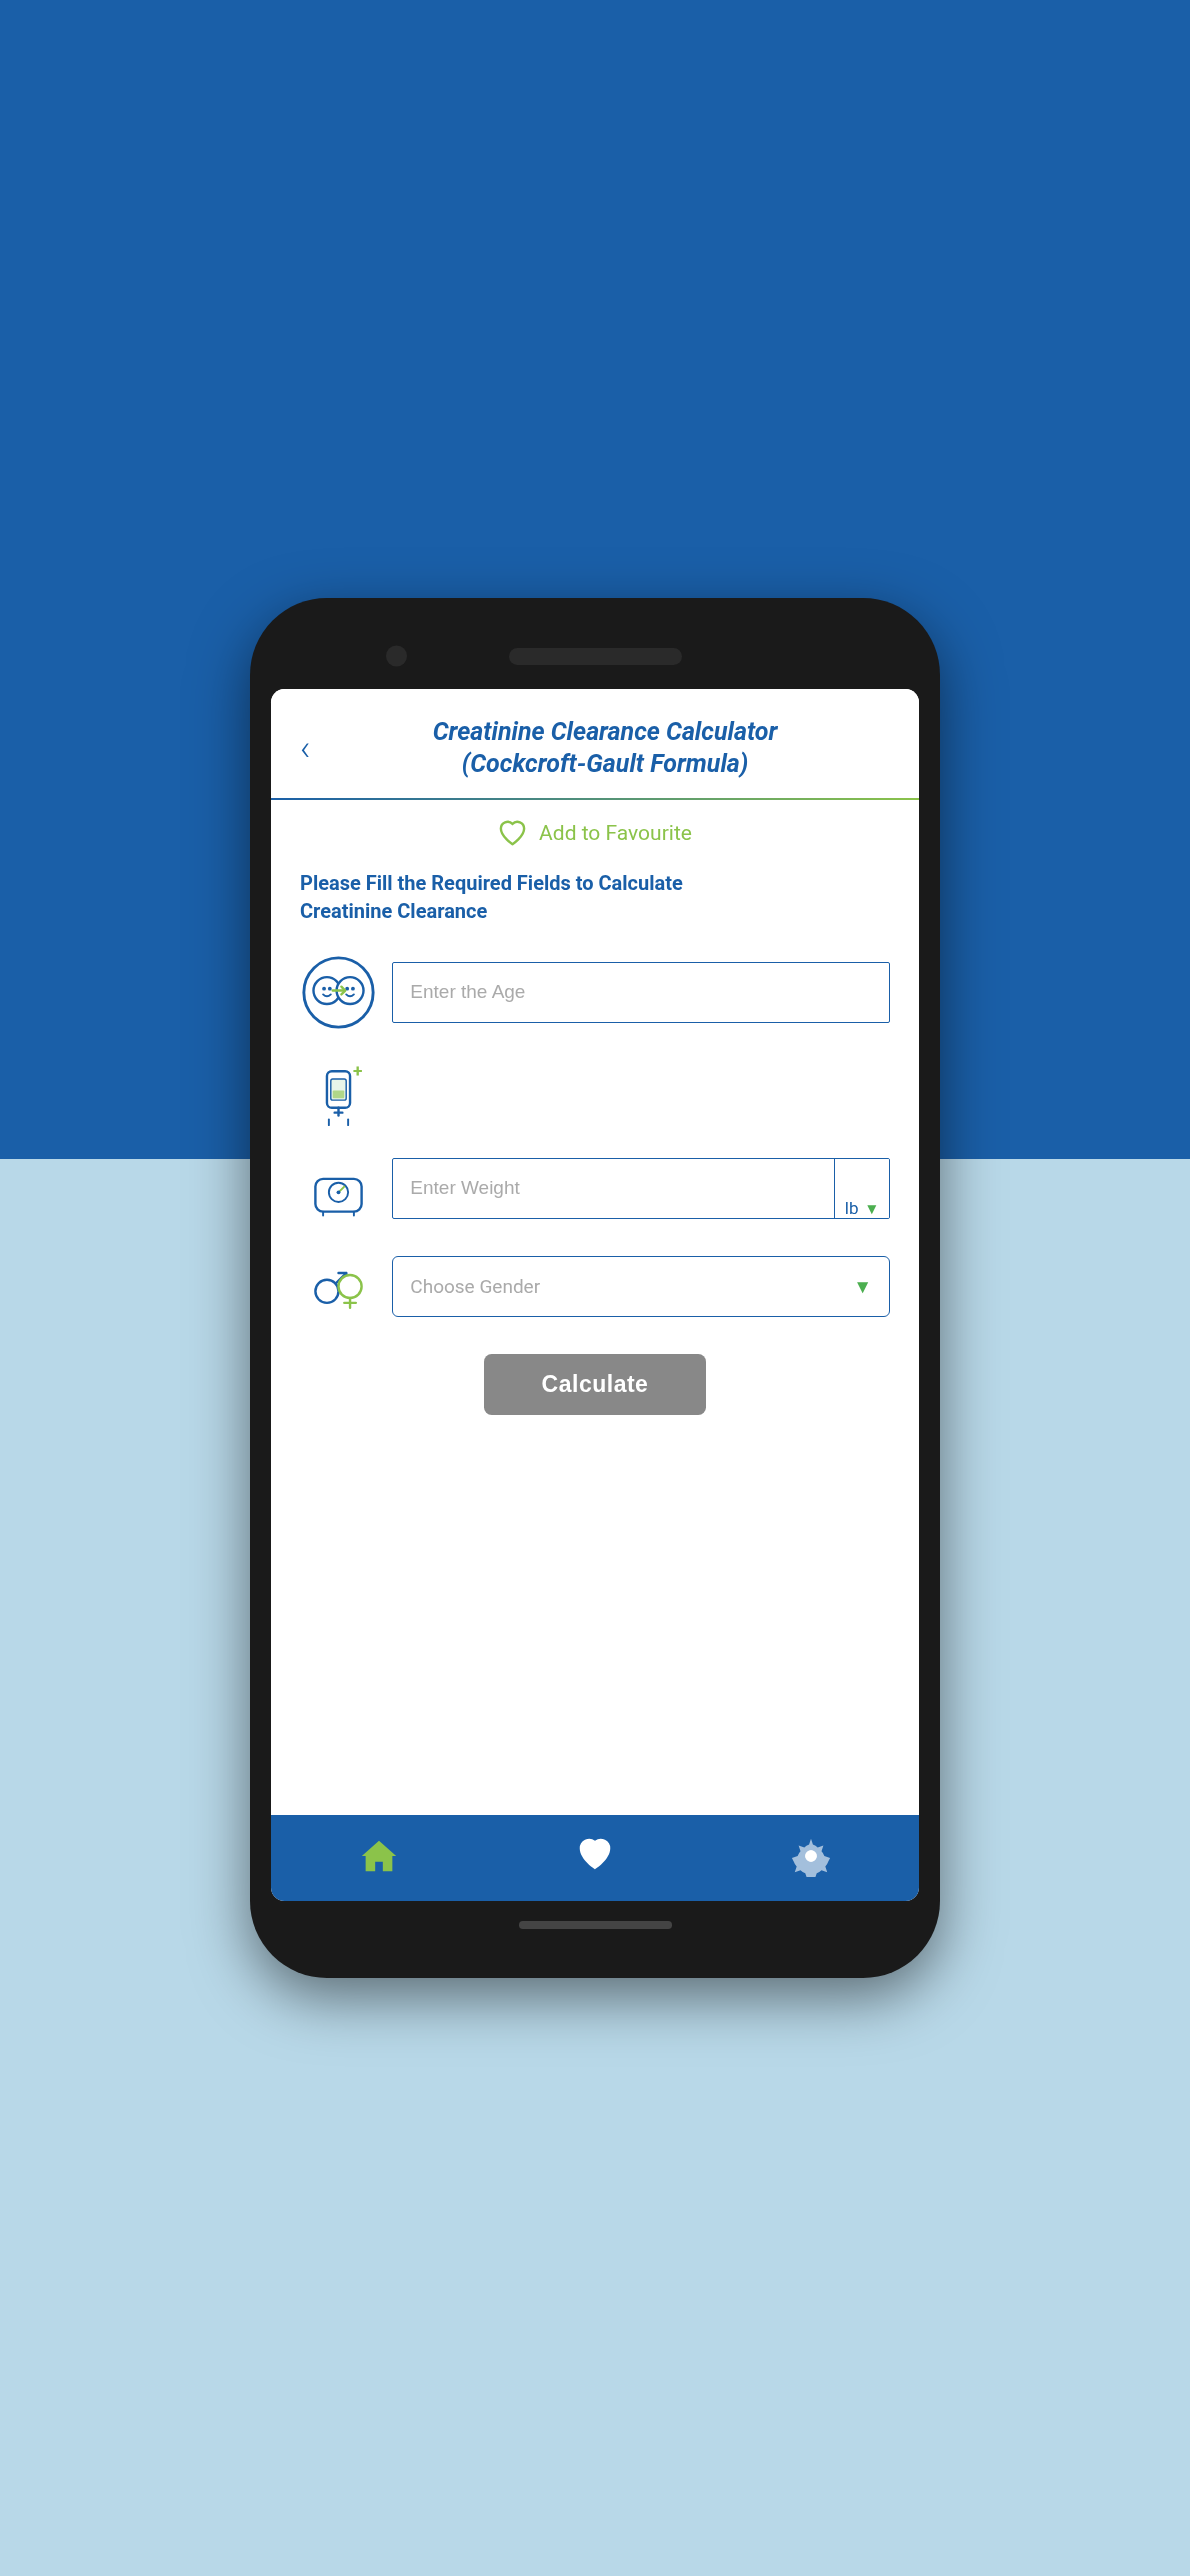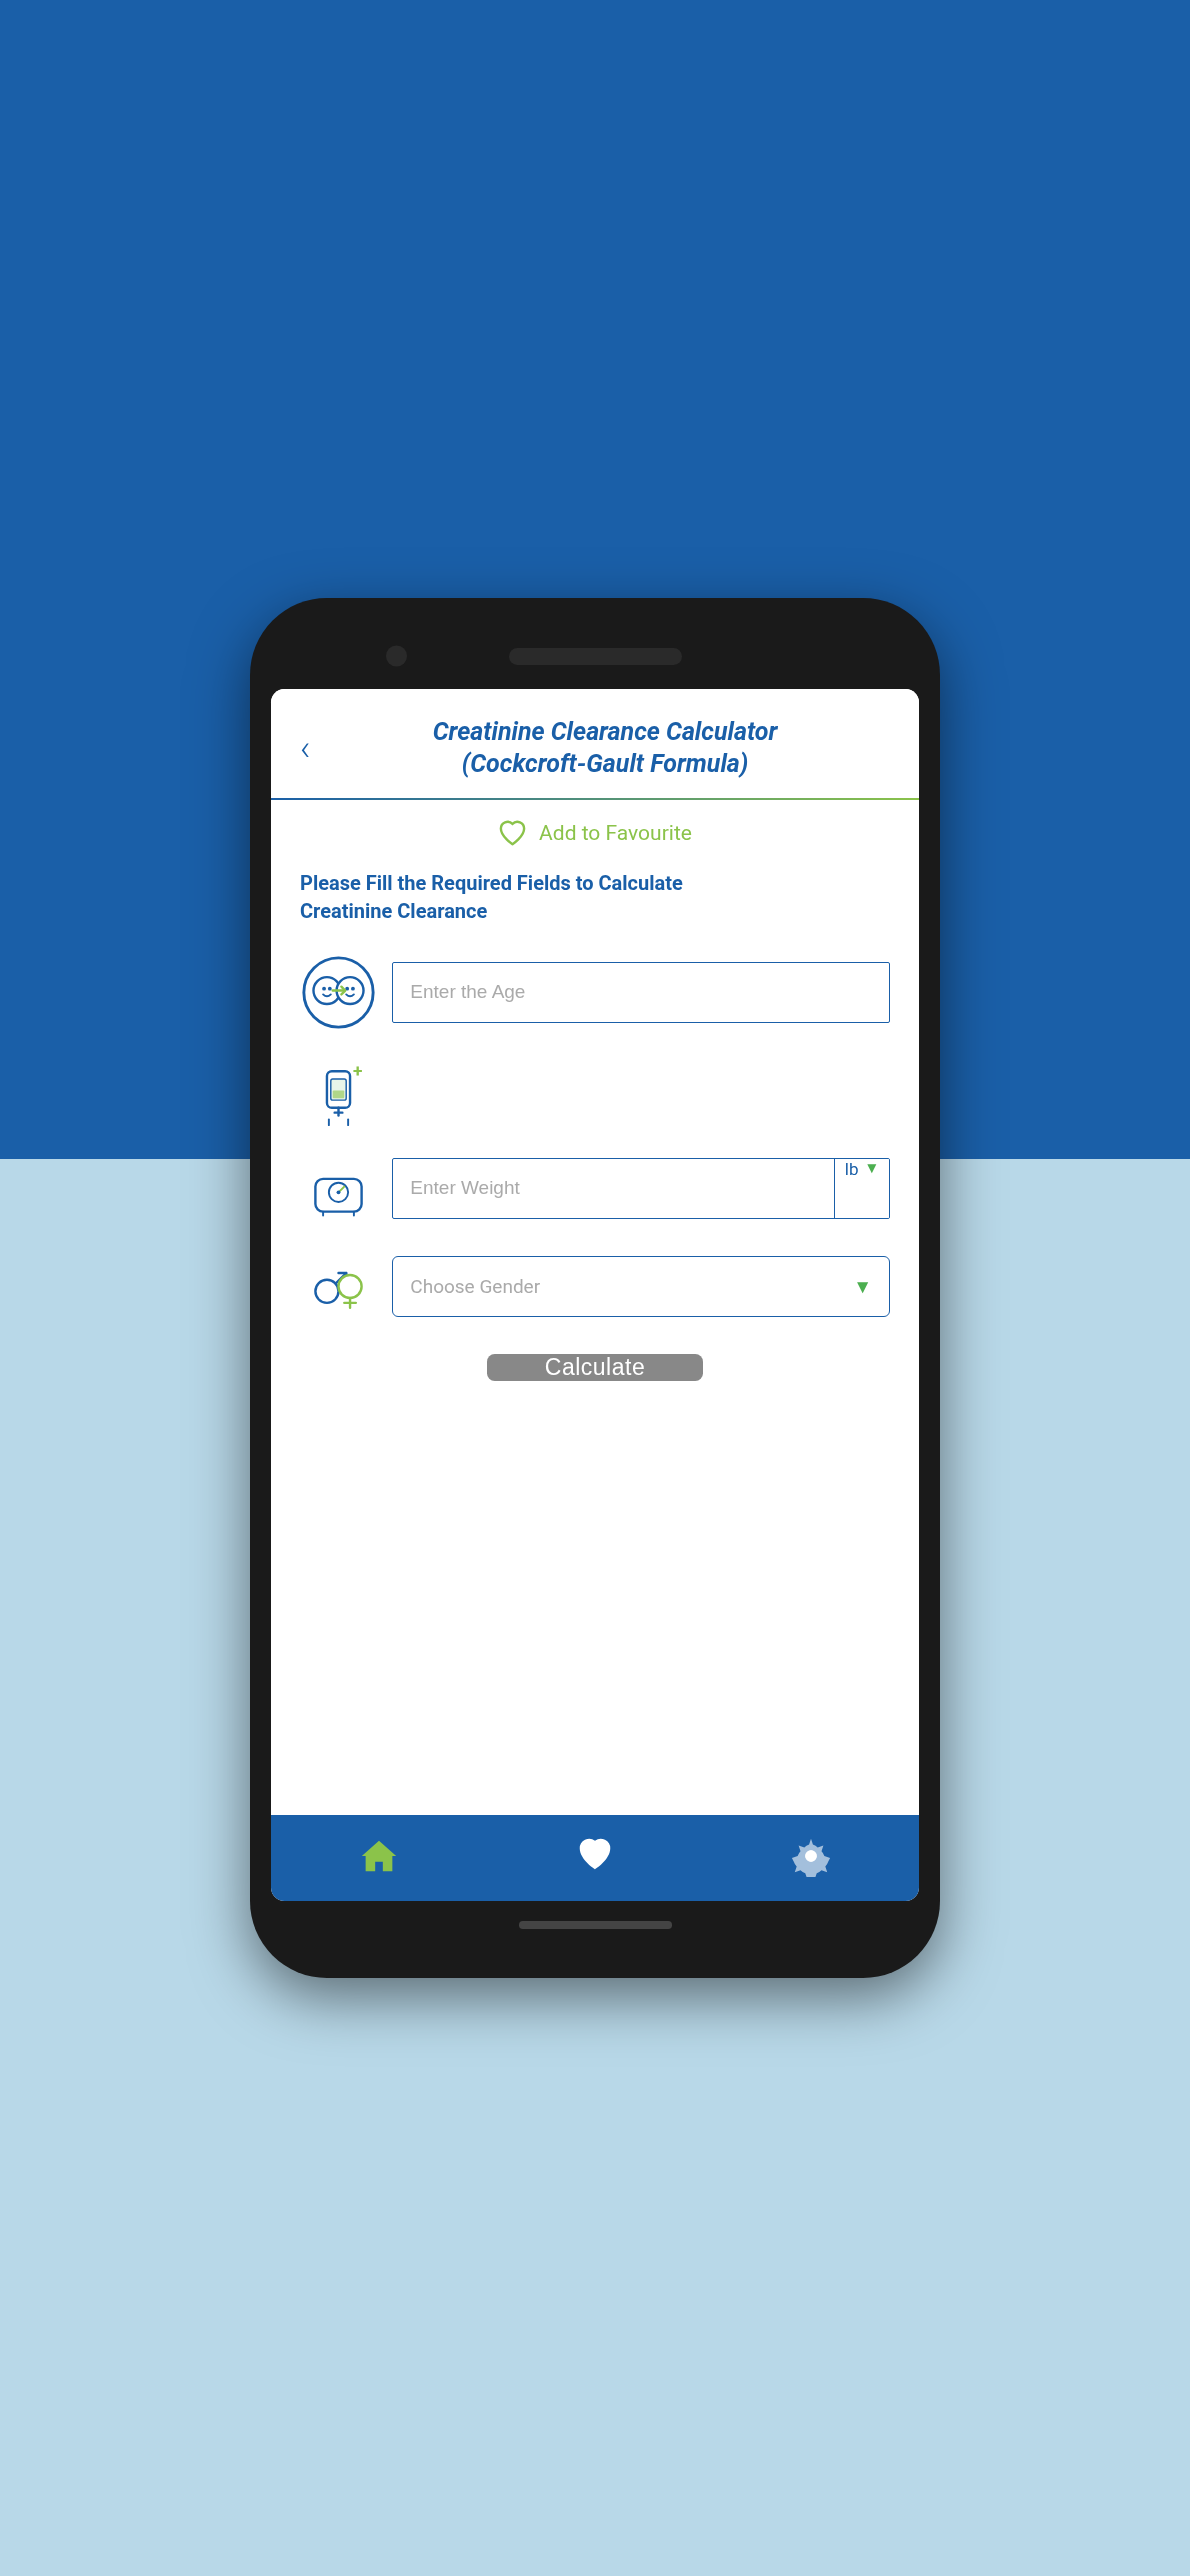--- a/index.html
+++ b/index.html
@@ -192,7 +192,7 @@
       height: 100%;
       cursor: pointer;
       display: flex;
-      align-items: flex-start;
+      align-items: flex-end;
       gap: 5.8px;
     }
 

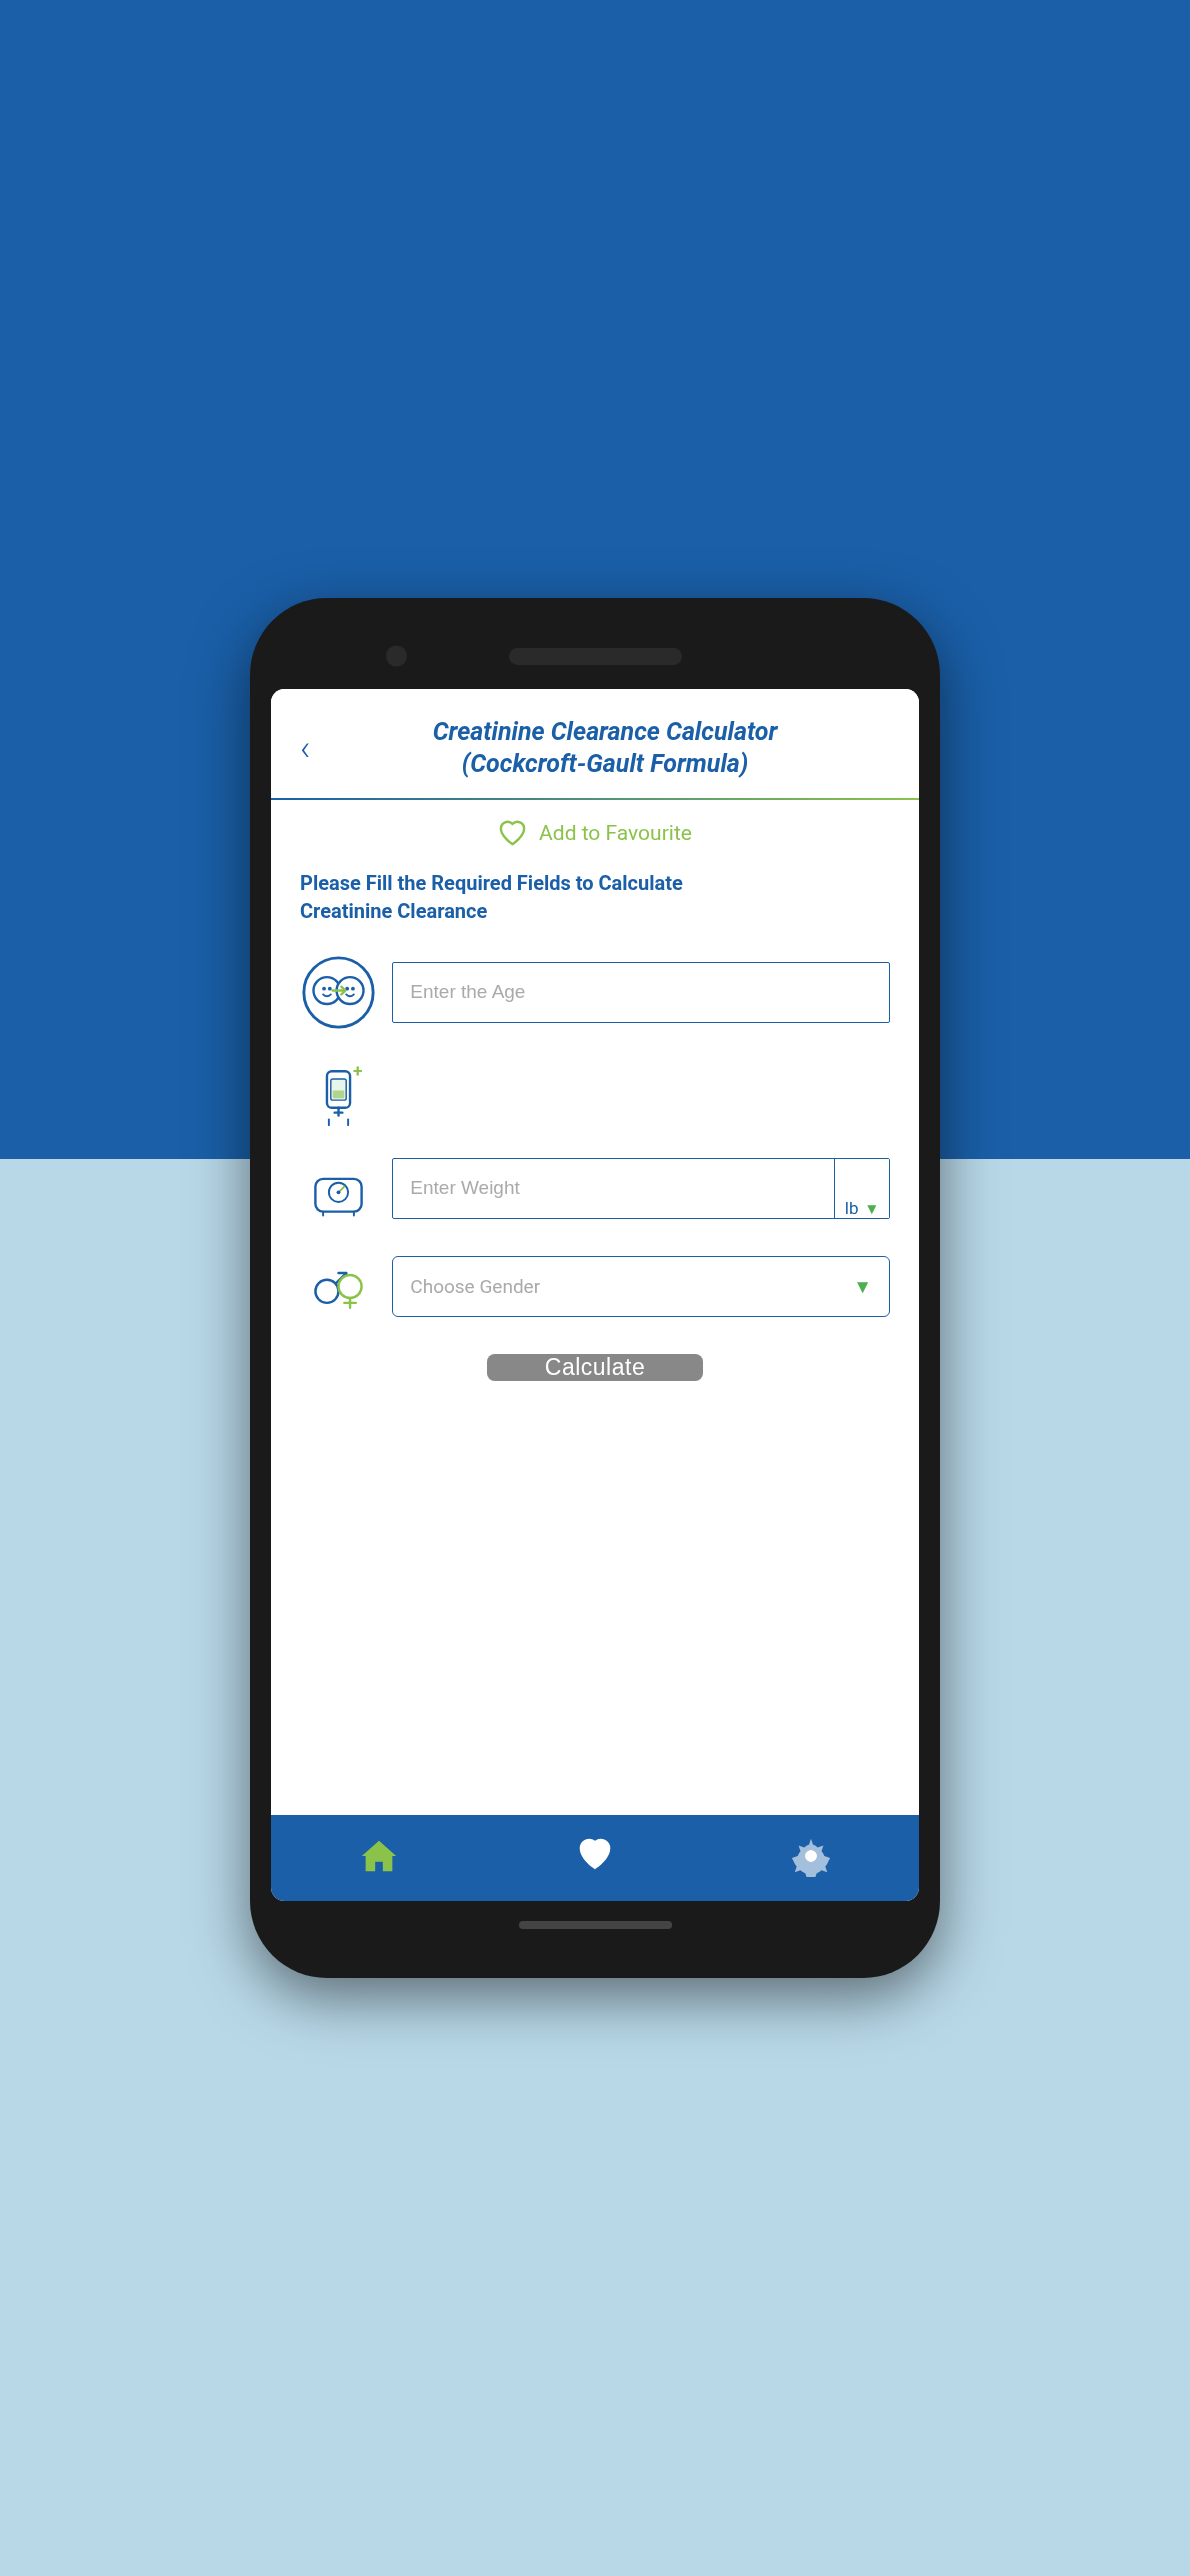--- a/index.html
+++ b/index.html
@@ -226,9 +226,9 @@
       color: white;
       border: none;
       border-radius: 7.7px;
-      padding: 0 58px;
+      padding: 17px 58px;
       font-size: 23px;
-      font-weight: 400;
+      font-weight: 700;
       cursor: pointer;
       letter-spacing: 0.5px;
     }

